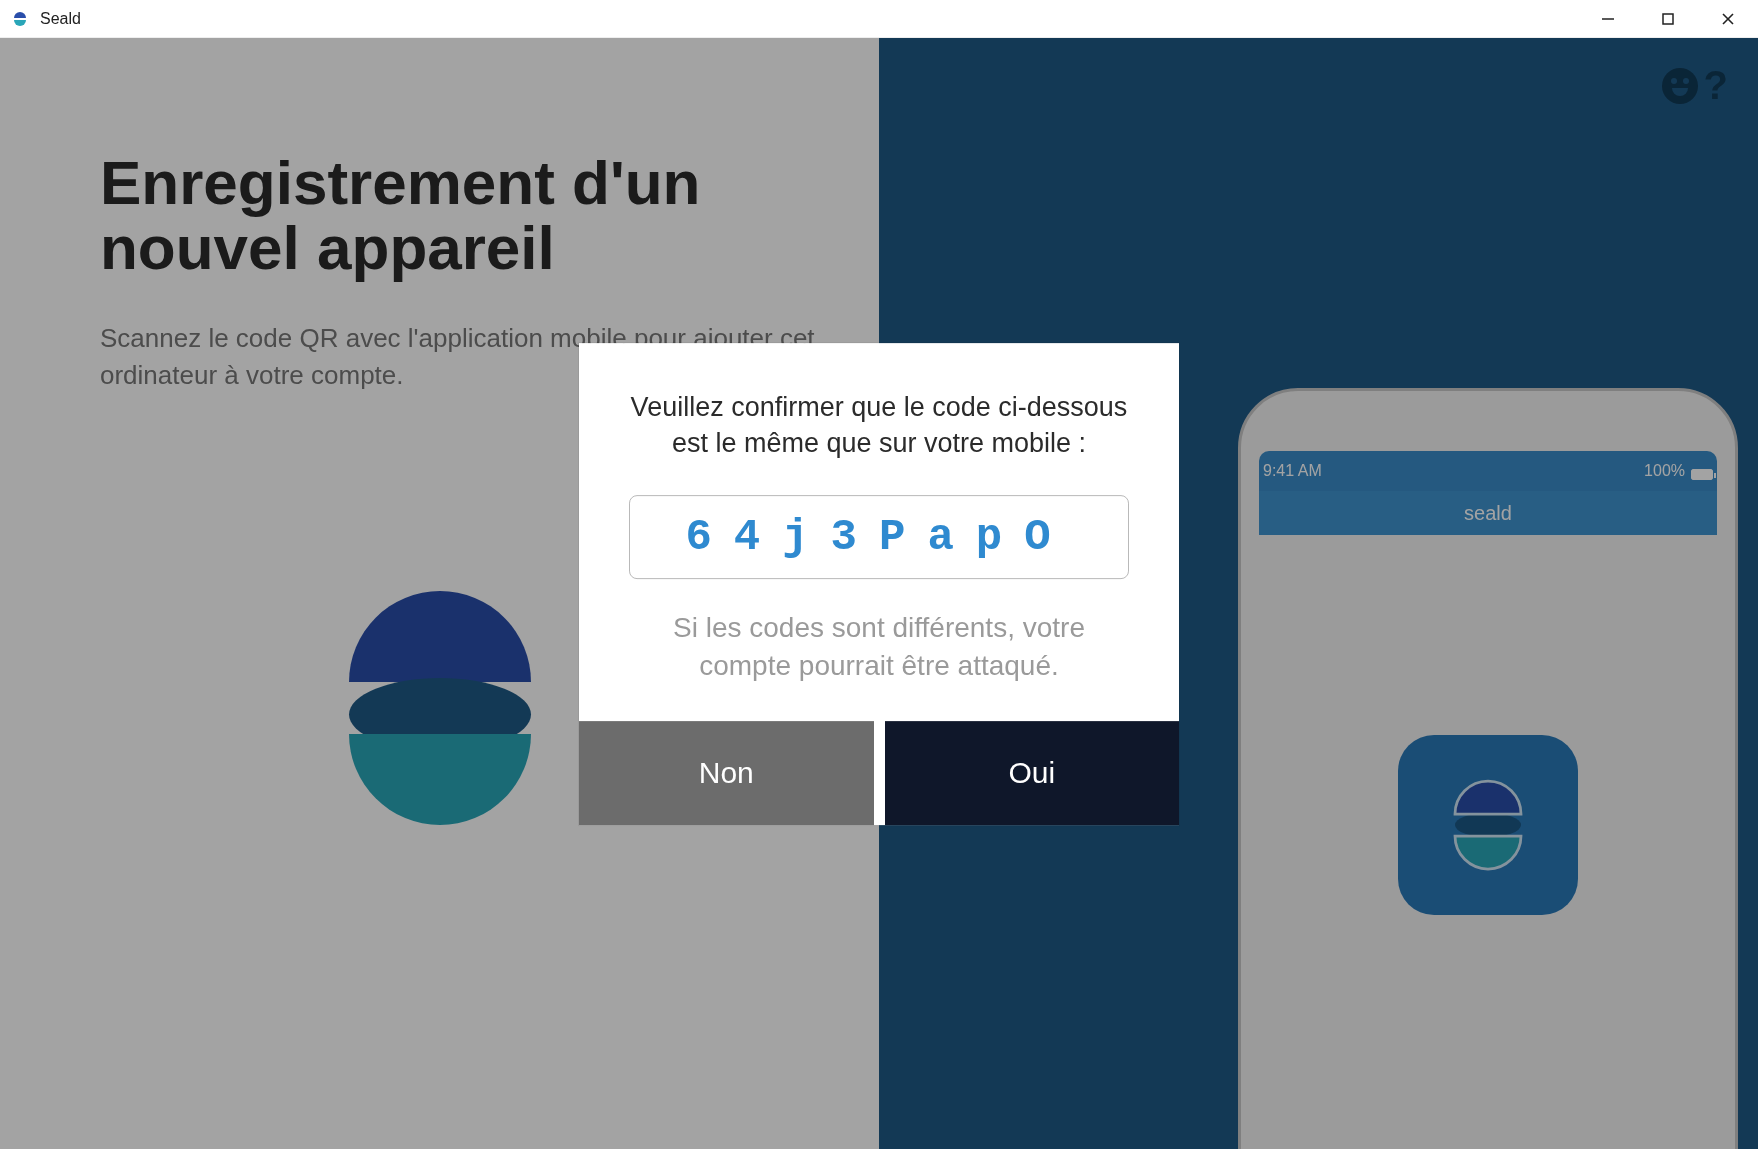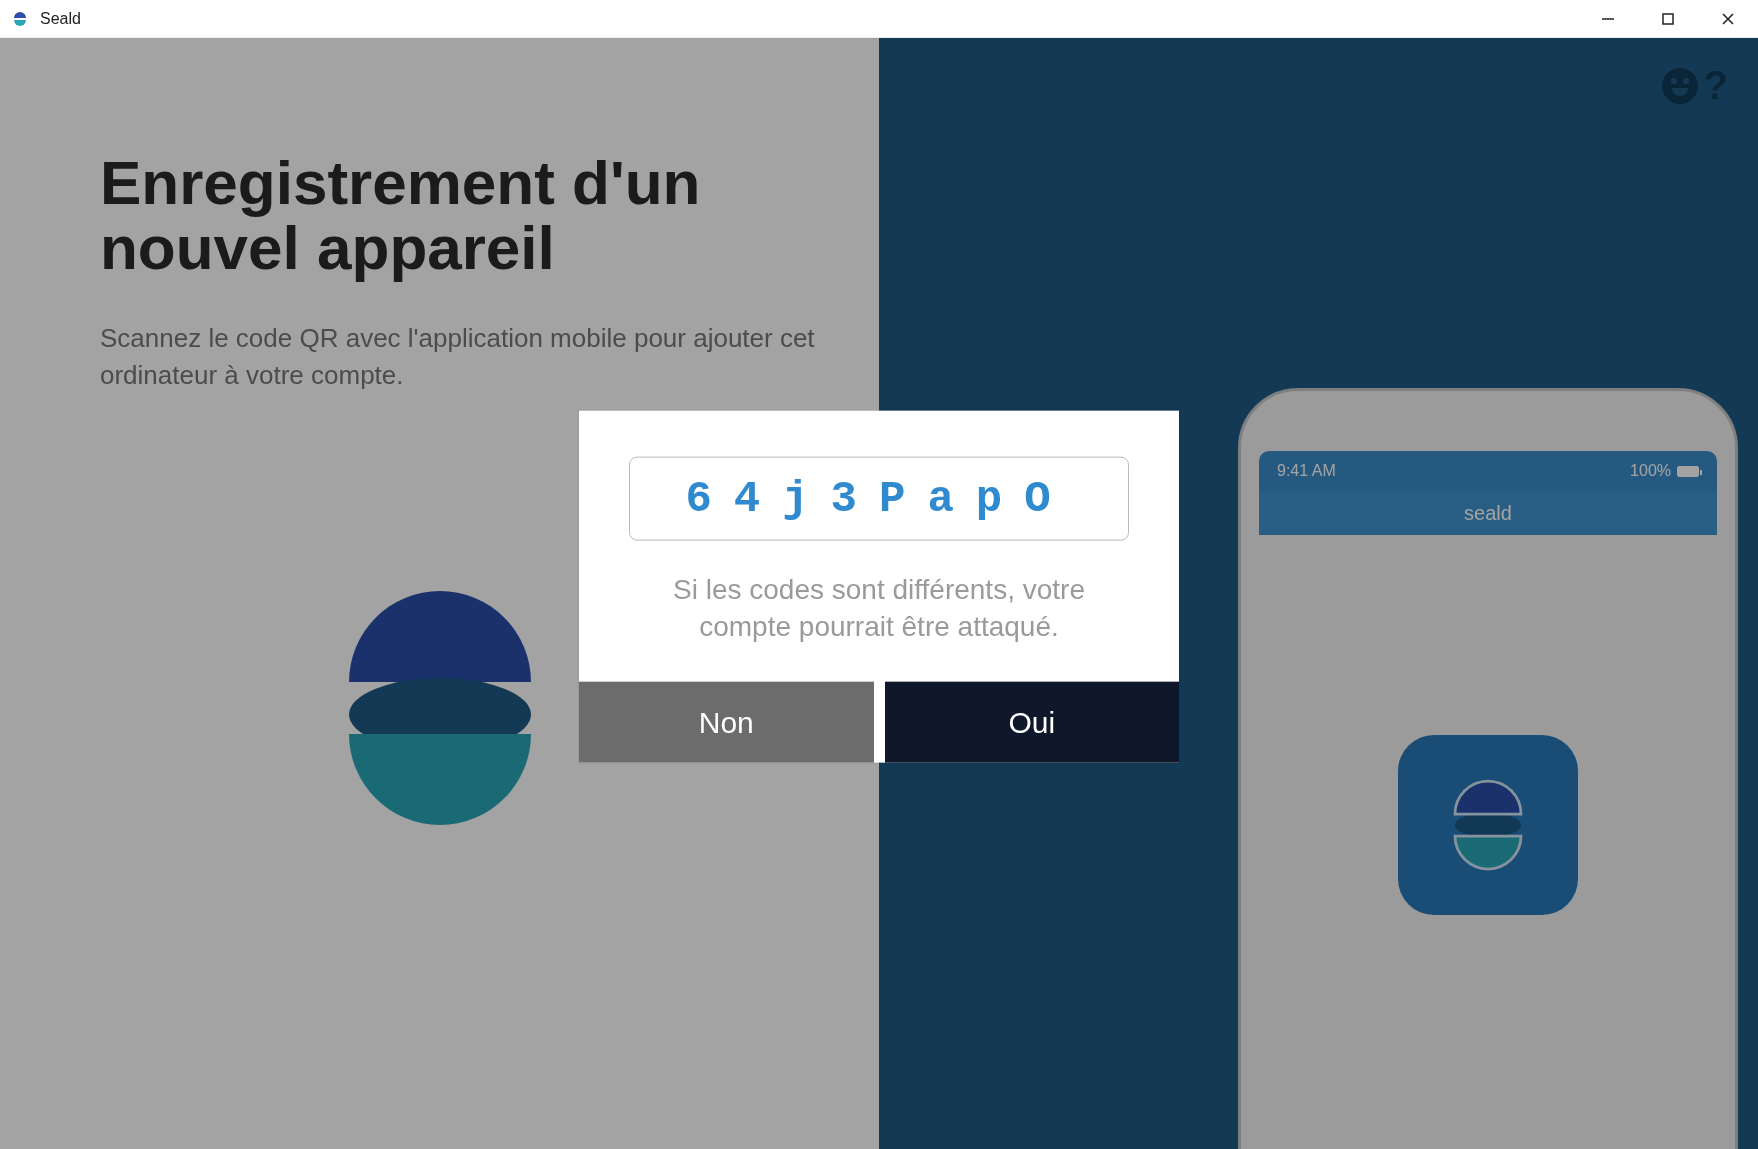--- a/index.html
+++ b/index.html
@@ -136,6 +136,7 @@
 
     <div class="modal">
       <div class="modal-body">
+        <p class="modal-msg">Veuillez confirmer que le code ci-dessous est le même que sur votre mobile :</p>
         <div class="code-box">64j3PapO</div>
         <p class="modal-msg2">Si les codes sont différents, votre compte pourrait être attaqué.</p>
       </div>

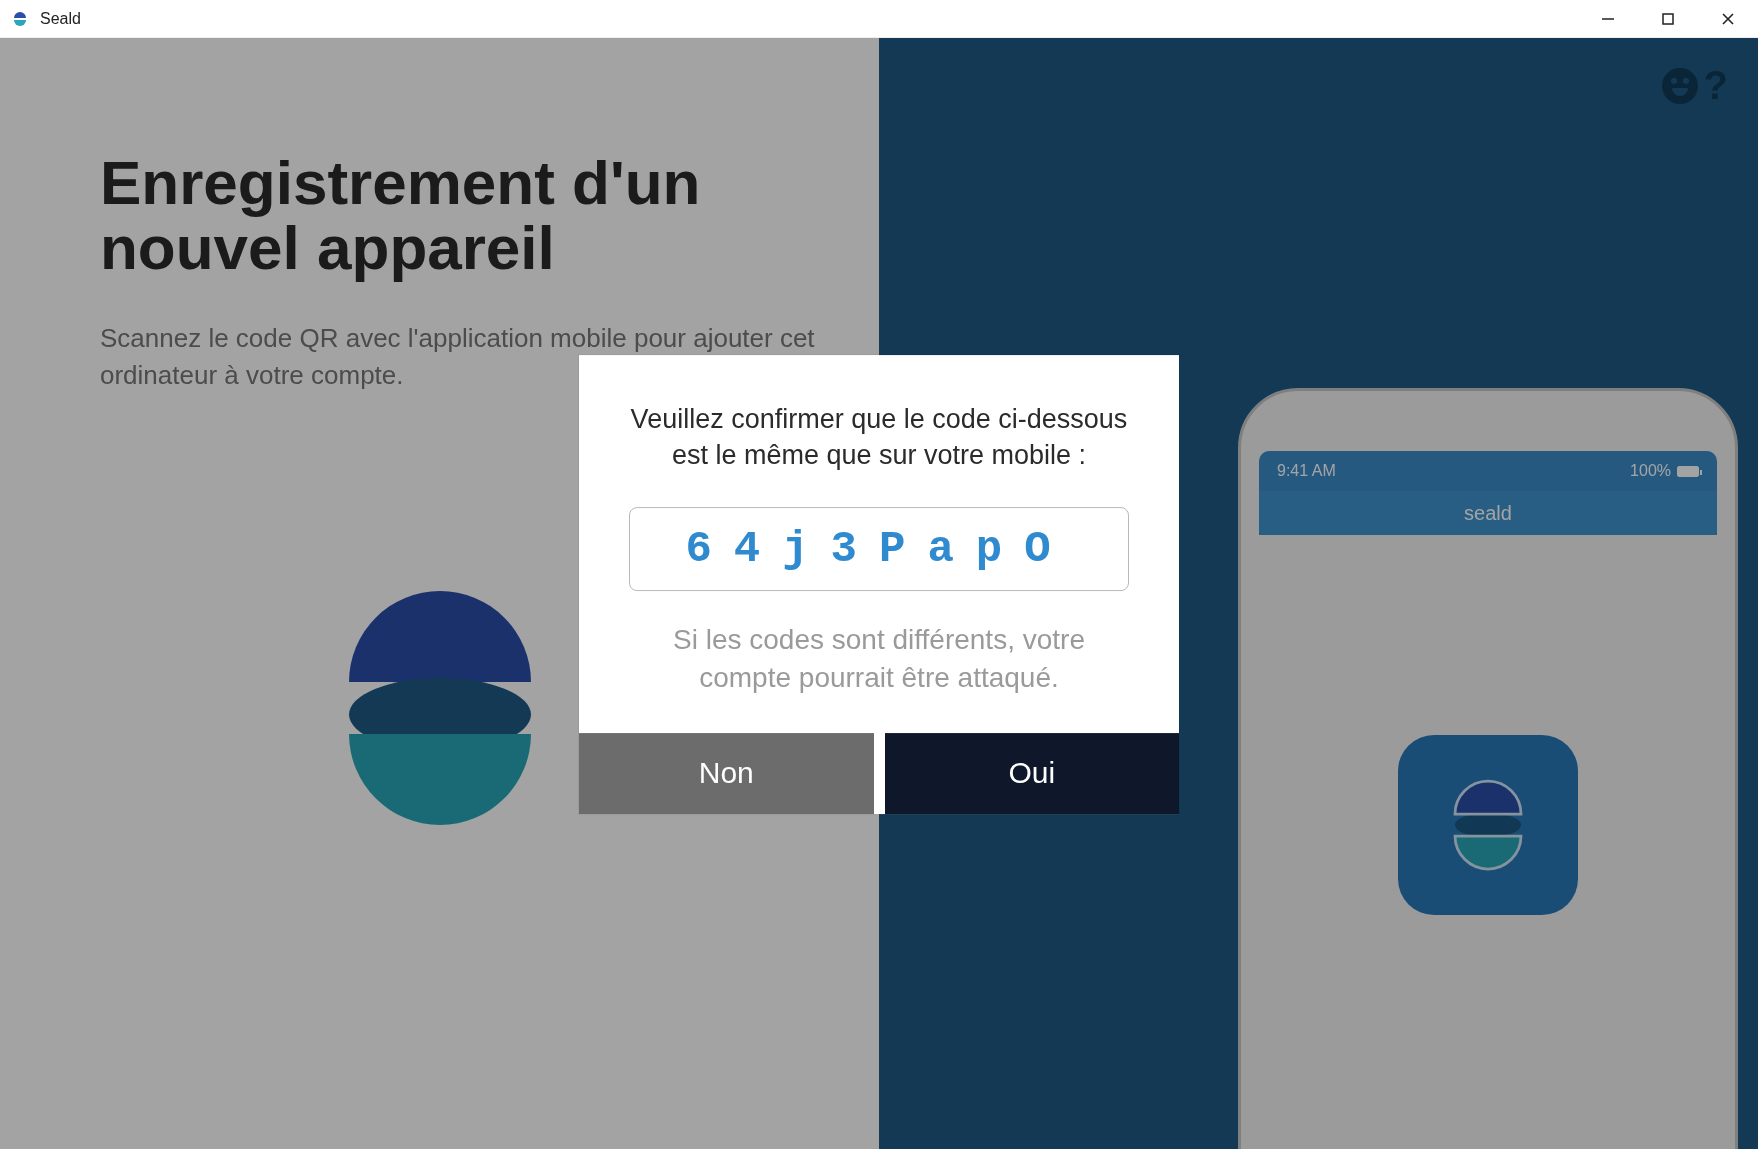--- a/index.html
+++ b/index.html
@@ -31,7 +31,7 @@
 
   .phone { position: absolute; right: 20px; top: 350px; width: 500px; height: 900px; background: #f3f3f3; border-radius: 60px; border: 3px solid #c7c7c7; padding: 60px 18px 18px 18px; }
   .phone-screen { width: 100%; height: 100%; border-radius: 10px; overflow: hidden; background: #f3f3f3; }
-  .status-bar { background: #3a8cc9; color: #fff; height: 40px; display: flex; align-items: center; justify-content: space-between; padding: 0 18px; font-size: 16px; }
+  .status-bar { background: #3a8cc9; color: #fff; height: 40px; display: flex; align-items: center; justify-content: space-between; padding: 0 4px; font-size: 16px; }
   .status-right { display:flex; align-items:center; gap:6px; }
   .battery-shell { width: 22px; height: 11px; border:1px solid #fff; border-radius:2px; position:relative; }
   .battery-shell::after { content:""; position:absolute; right:-4px; top:3px; width:2px; height:5px; background:#fff; }

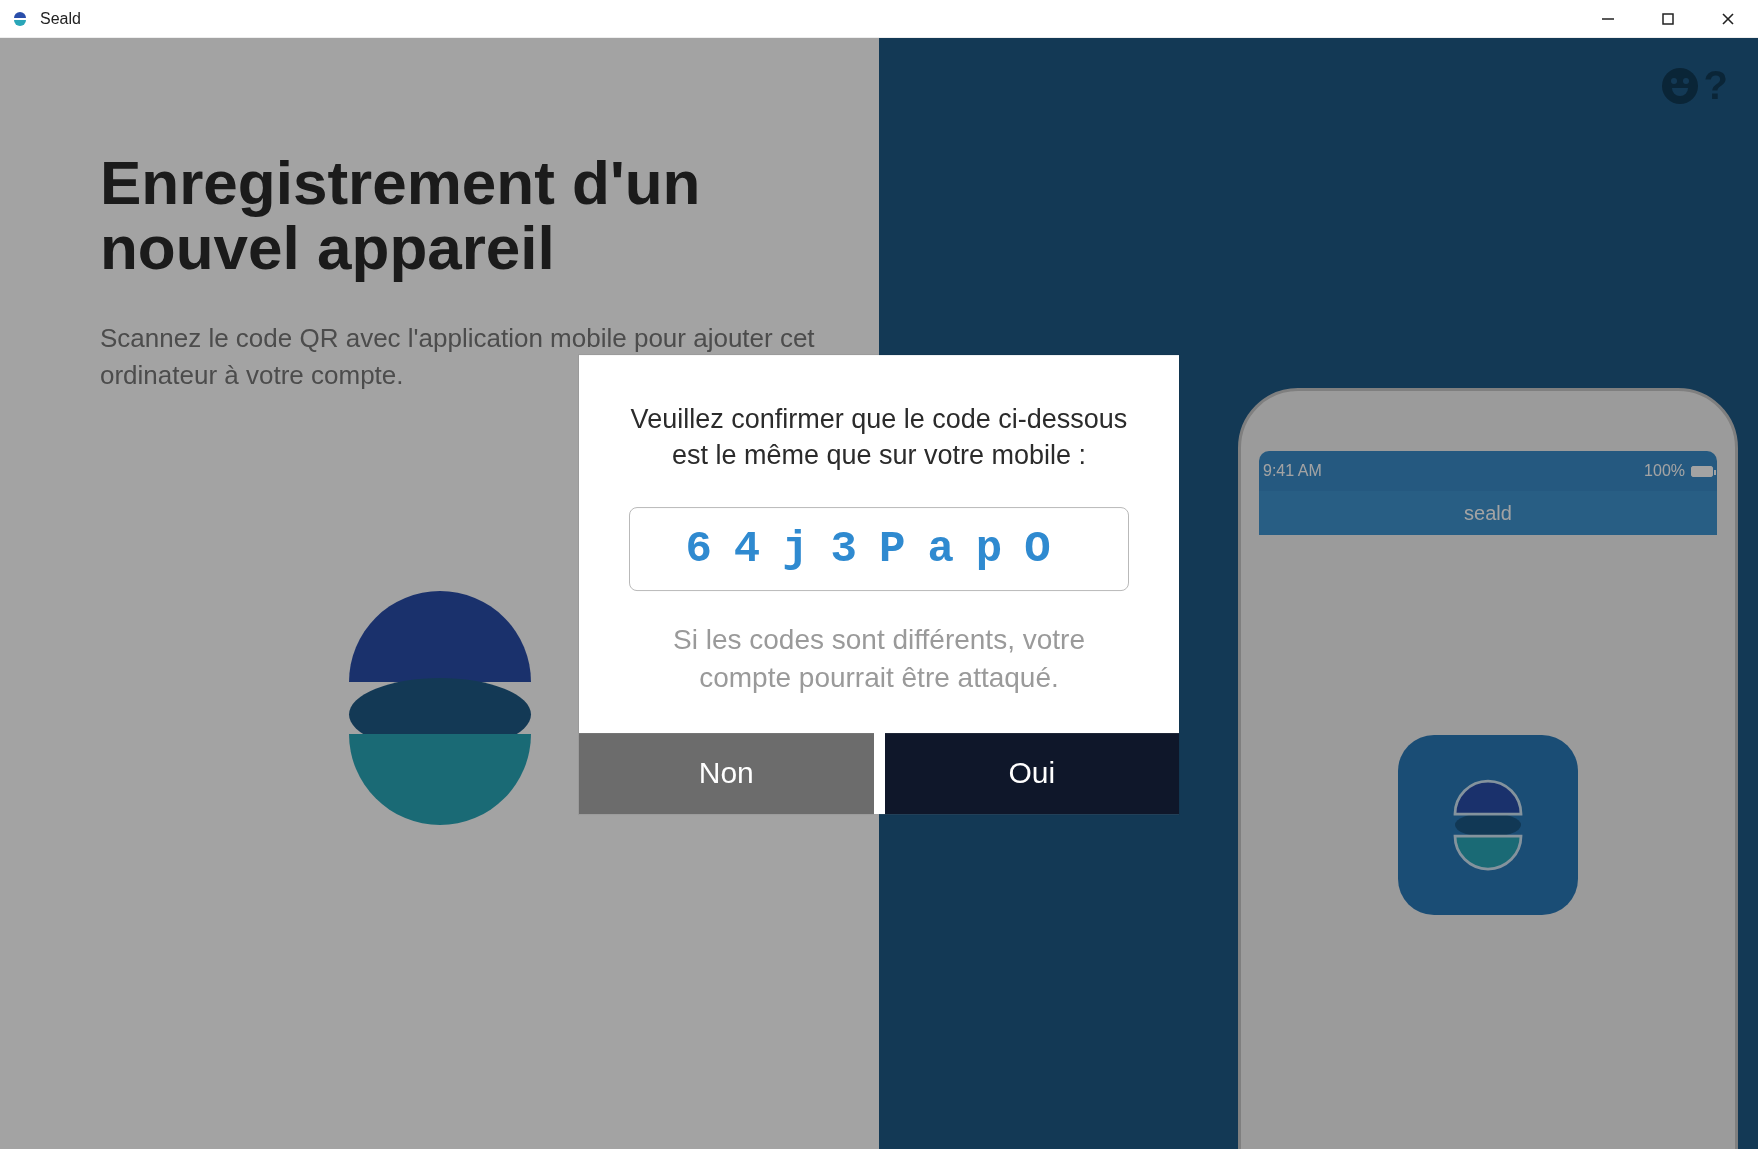--- a/index.html
+++ b/index.html
@@ -32,7 +32,7 @@
   .phone { position: absolute; right: 20px; top: 350px; width: 500px; height: 900px; background: #f3f3f3; border-radius: 60px; border: 3px solid #c7c7c7; padding: 60px 18px 18px 18px; }
   .phone-screen { width: 100%; height: 100%; border-radius: 10px; overflow: hidden; background: #f3f3f3; }
   .status-bar { background: #3a8cc9; color: #fff; height: 40px; display: flex; align-items: center; justify-content: space-between; padding: 0 4px; font-size: 16px; }
-  .status-right { display:flex; align-items:center; gap:6px; }
+  .status-right { display:flex; align-items:flex-end; gap:6px; }
   .battery-shell { width: 22px; height: 11px; border:1px solid #fff; border-radius:2px; position:relative; }
   .battery-shell::after { content:""; position:absolute; right:-4px; top:3px; width:2px; height:5px; background:#fff; }
   .battery-fill { background:#fff; height:100%; width:100%; display:block; }

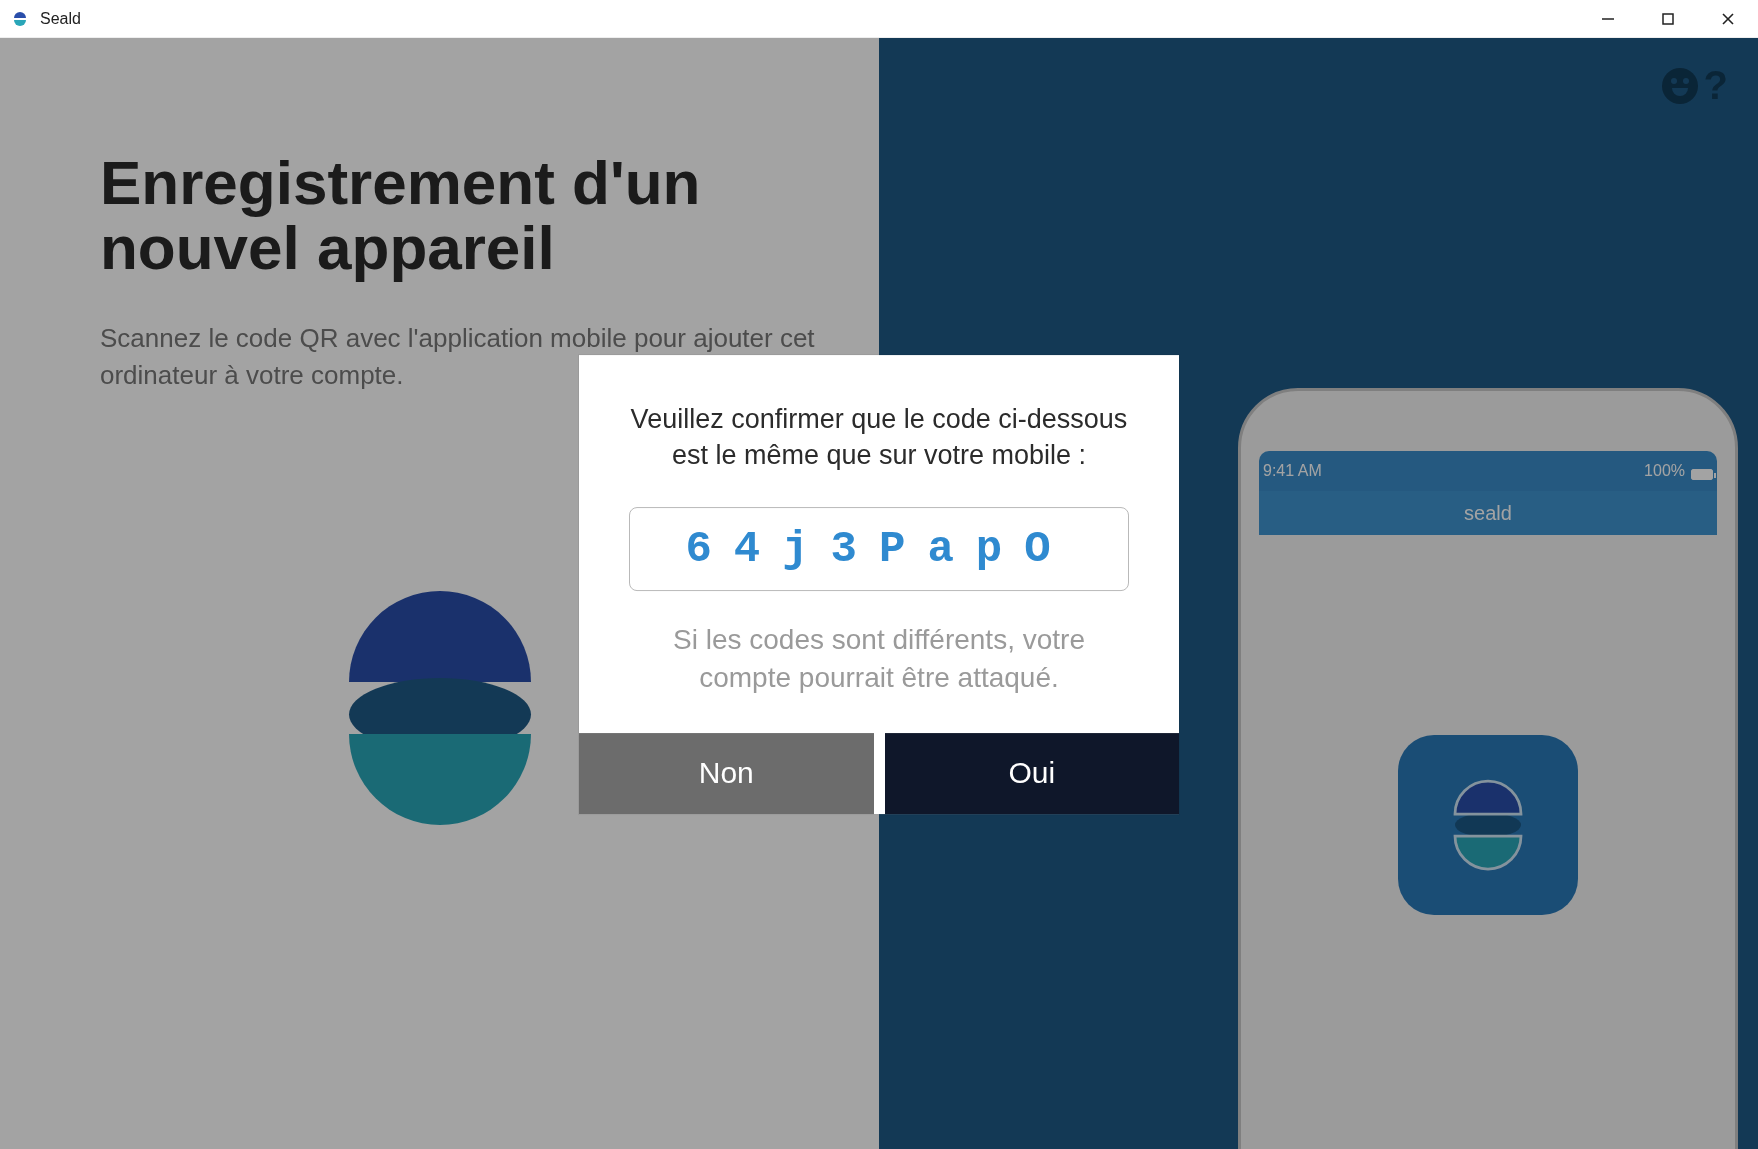--- a/index.html
+++ b/index.html
@@ -47,7 +47,7 @@
   .modal-msg { font-size: 27px; color: #2b2b2b; line-height: 1.35; margin-bottom: 34px; }
   .code-box { border: 1.5px solid #b9b9b9; border-radius: 8px; padding: 16px 12px; font-family: "Courier New", monospace; font-size: 44px; font-weight: 700; color: #2f8ad0; letter-spacing: 22px; text-align:center; }
   .modal-msg2 { font-size: 28px; color: #9a9a9a; line-height: 1.35; margin-top: 30px; }
-  .modal-buttons { display: flex; height: 81px; gap: 11px; }
+  .modal-buttons { display: flex; height: 104px; gap: 11px; }
   .modal-btn { flex:1; display:flex; align-items:center; justify-content:center; font-size: 30px; color: #fff; cursor:pointer; user-select:none; }
   .btn-no { background: #6c6c6c; }
   .btn-yes { background: #0f172a; }

